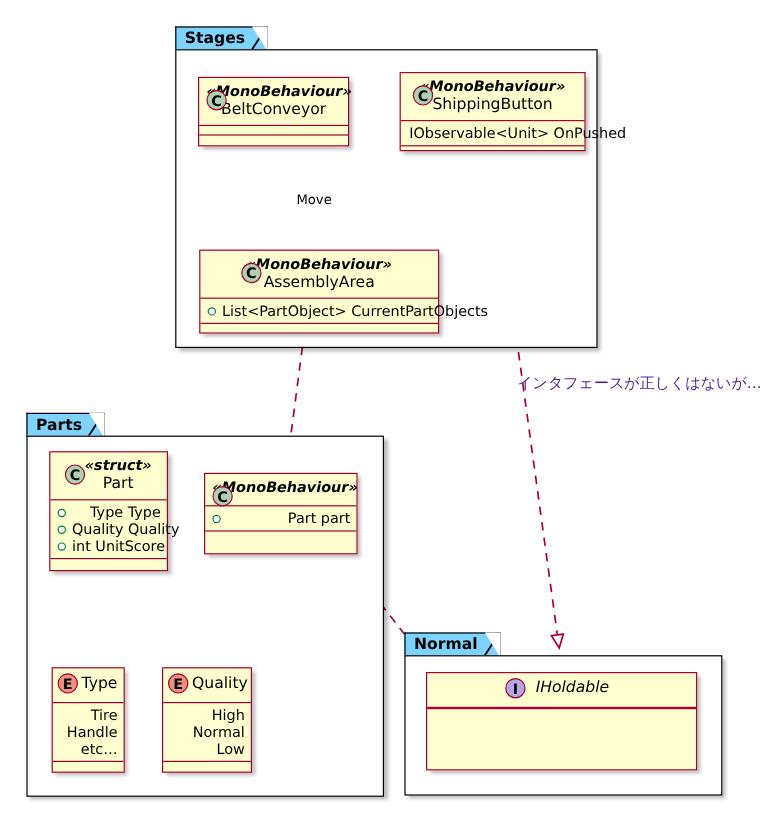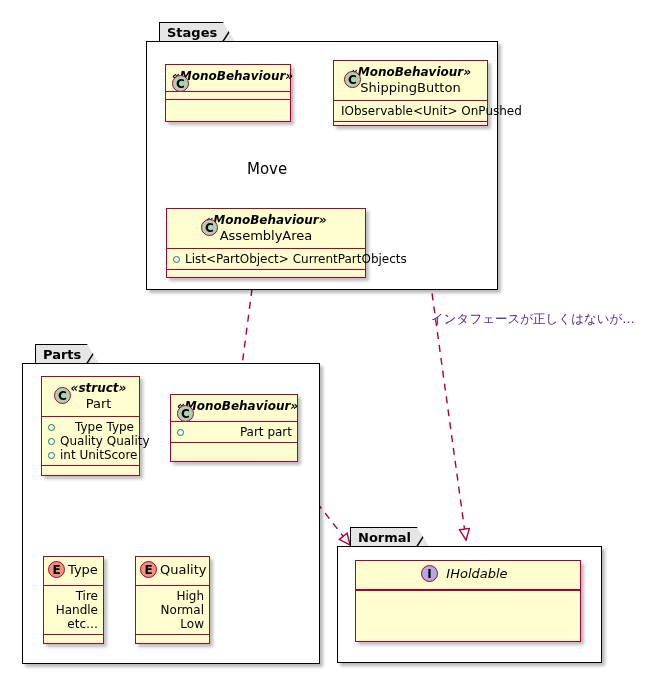--- a/index.html
+++ b/index.html
@@ -35,12 +35,12 @@
   }
   .pkg-tab {
     position: absolute;
-    left: 13px;
+    left: 0;
     top: 0;
     height: 20px;
     border: 1.5px solid #000000;
     border-bottom: none;
-    background: #e5e5e5;
+    background: #7dd3fc;
     font-size: 13px;
     font-weight: bold;
     color: #000000;

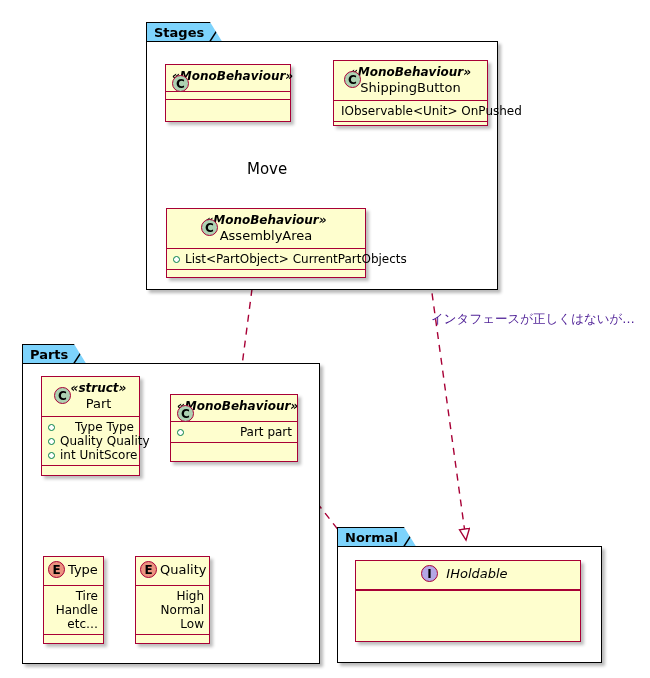--- a/index.html
+++ b/index.html
@@ -260,6 +260,7 @@
     <div class="hdr two-line">
       <span class="badge badge-class" style="left:6px; top:10px;">C</span>
       <span class="stereo">«MonoBehaviour»</span>
+      <span class="cname">BeltConveyor</span>
     </div>
     <div class="sep"></div>
     <div class="compart empty"></div>

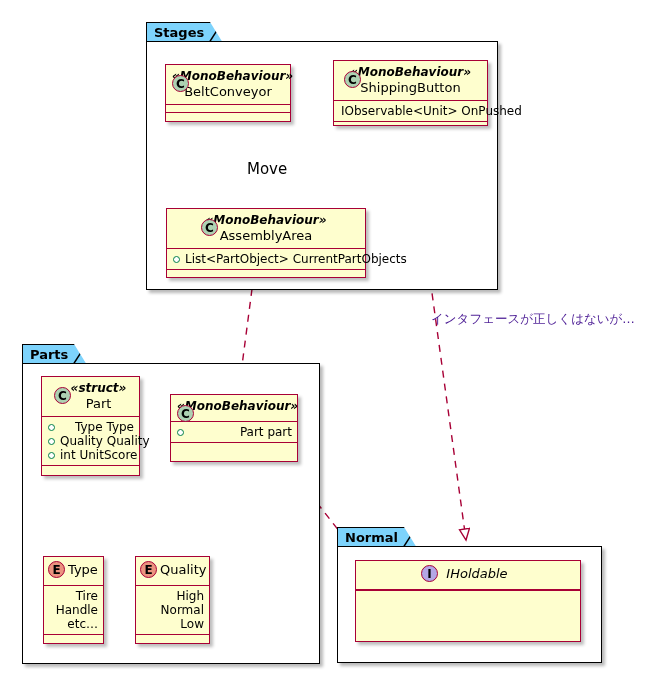--- a/index.html
+++ b/index.html
@@ -162,7 +162,7 @@
   
   .edge-label {
     position: absolute;
-    font-size: 15px;
+    font-size: 11px;
     color: #000000;
     white-space: nowrap;
   }

